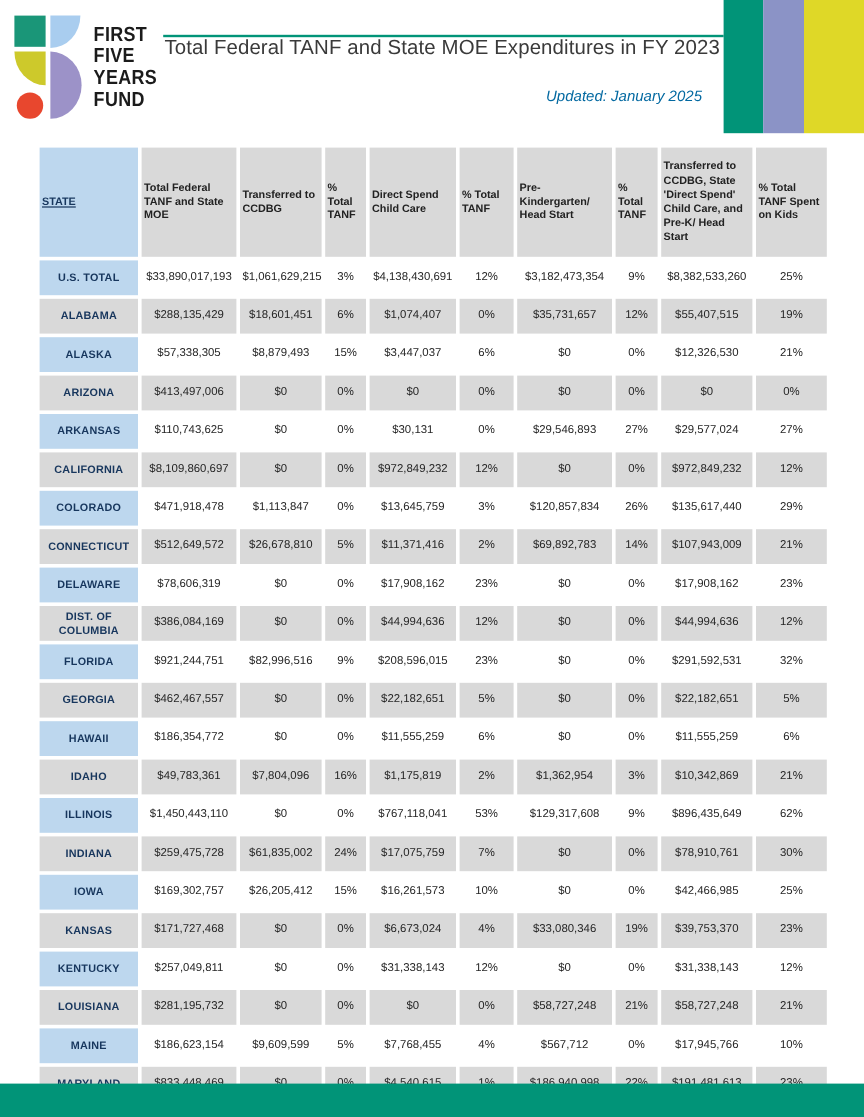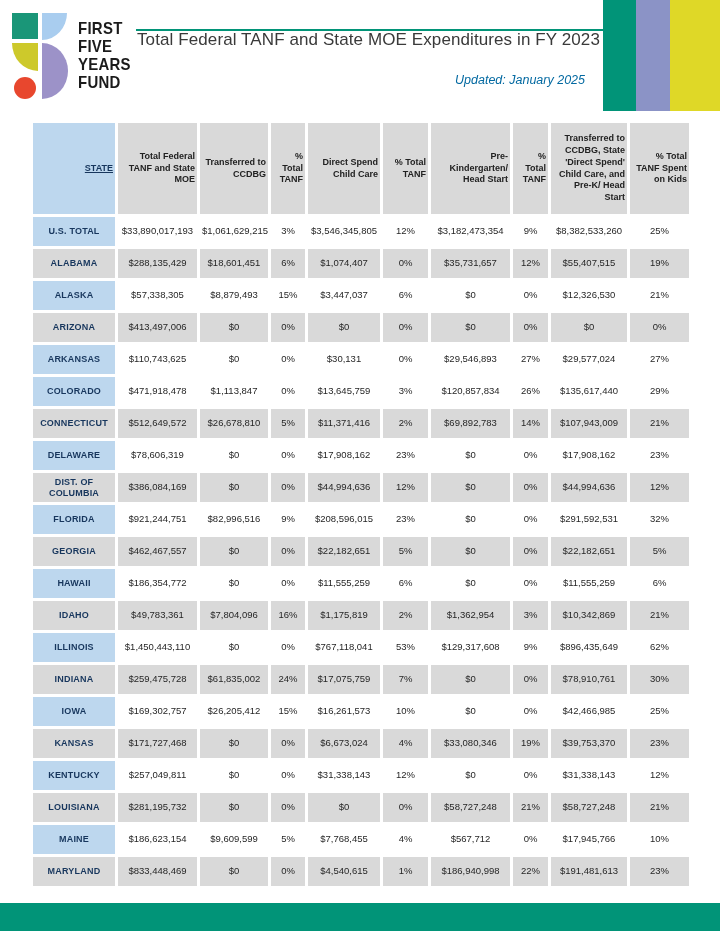--- a/index.html
+++ b/index.html
@@ -33,7 +33,7 @@
   table.expend{position:absolute;left:30px;top:120px;width:662px;border-collapse:separate;border-spacing:3px;table-layout:fixed;}
   col.c0{width:82px}col.c1{width:79px}col.c2{width:68px}col.c3{width:34px}col.c4{width:72px}
   col.c5{width:45px}col.c6{width:79px}col.c7{width:35px}col.c8{width:76px}col.c9{width:59px}
-  th{background:var(--row-gray,#D9D9D9);height:89px;font-size:9px;font-weight:bold;color:#222;text-align:right;vertical-align:middle;padding:1px 2px;line-height:1.3;}
+  th{background:var(--row-gray,#D9D9D9);height:89px;font-size:9px;font-weight:bold;color:#222;text-align:left;vertical-align:middle;padding:1px 2px;line-height:1.3;}
   th.state-head{background:var(--state-blue,#BDD7EE);color:#17365D;text-decoration:underline;}
   td{background:#fff;height:27px;font-size:9.5px;color:#262626;text-align:center;vertical-align:middle;padding:1px 2px;line-height:1.15;}
   tr.alt td{background:var(--row-gray,#D9D9D9);}

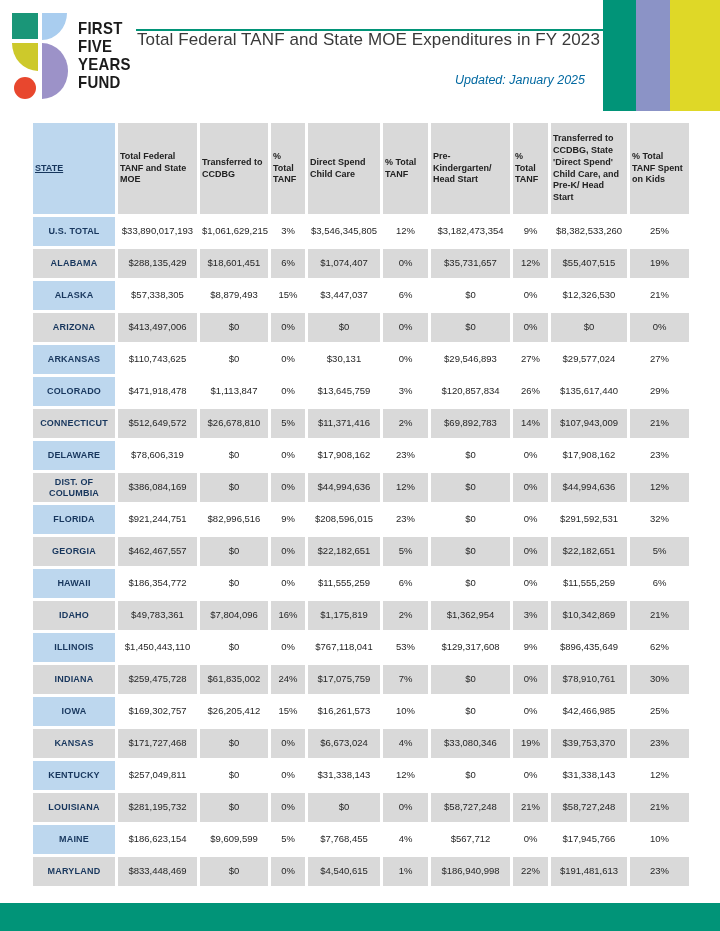--- a/index.html
+++ b/index.html
@@ -106,7 +106,7 @@
           <td>$33,890,017,193</td>
           <td>$1,061,629,215</td>
           <td>3%</td>
-          <td>$3,546,345,805</td>
+          <td>$4,138,430,691</td>
           <td>12%</td>
           <td>$3,182,473,354</td>
           <td>9%</td>

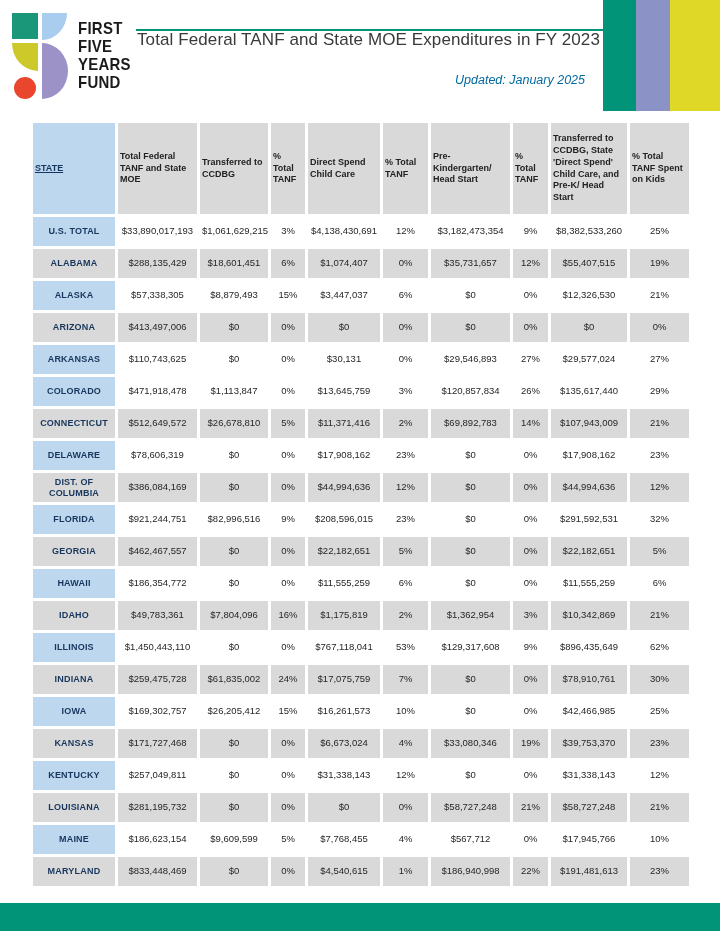--- a/index.html
+++ b/index.html
@@ -161,6 +161,18 @@
           <td>$29,577,024</td>
           <td>27%</td>
         </tr>
+        <tr class="alt">
+          <td class="state">CALIFORNIA</td>
+          <td>$8,109,860,697</td>
+          <td>$0</td>
+          <td>0%</td>
+          <td>$972,849,232</td>
+          <td>12%</td>
+          <td>$0</td>
+          <td>0%</td>
+          <td>$972,849,232</td>
+          <td>12%</td>
+        </tr>
         <tr>
           <td class="state">COLORADO</td>
           <td>$471,918,478</td>

